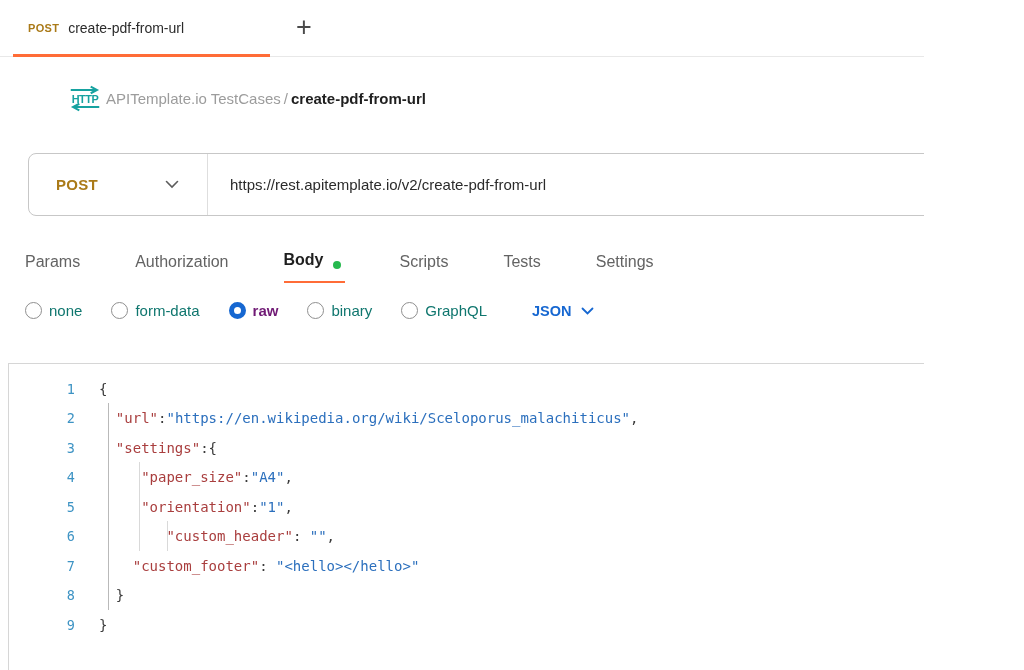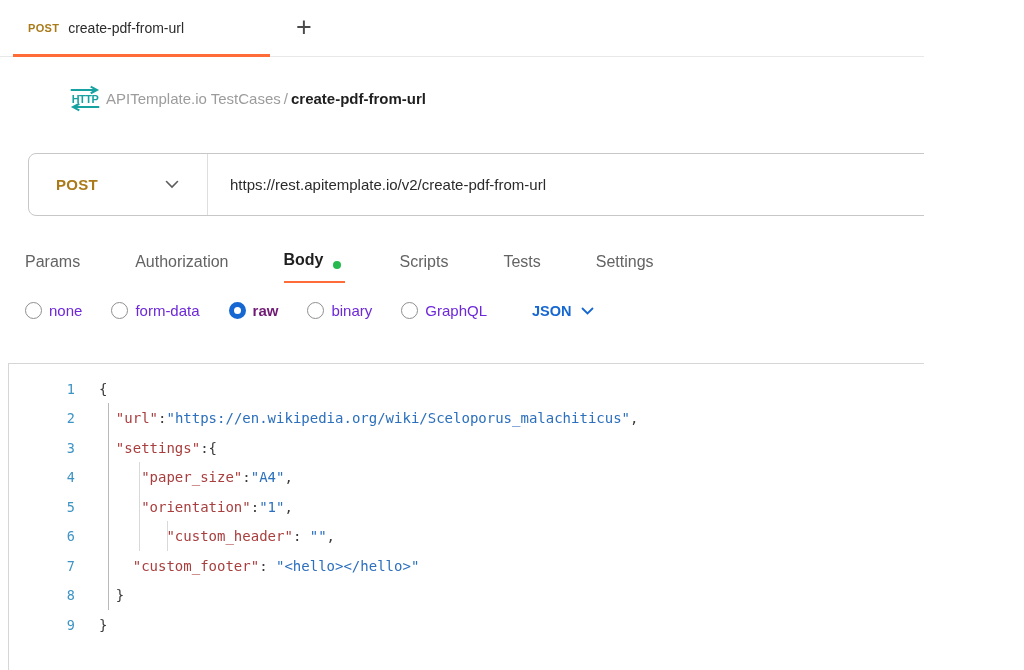--- a/index.html
+++ b/index.html
@@ -45,7 +45,7 @@
   .radio-item { display:flex; align-items:center; gap:7px; cursor:pointer; }
   .radio { width:17px; height:17px; border-radius:50%; border:1.5px solid #8f8f8f; background:#fff; flex:none; }
   .radio-item.selected .radio { border:5.5px solid #1667d1; }
-  .radio-item .lbl { font-size:15px; color:#6d28d9; }
+  .radio-item .lbl { font-size:15px; color:#0f766e; }
   .radio-item.selected .lbl { color:#701a75; font-weight:600; }
   .lang-select { display:flex; align-items:center; gap:9px; margin-left:16px; cursor:pointer; }
   .lang-select .lbl { font-size:14.5px; font-weight:600; color:#1667d1; }

